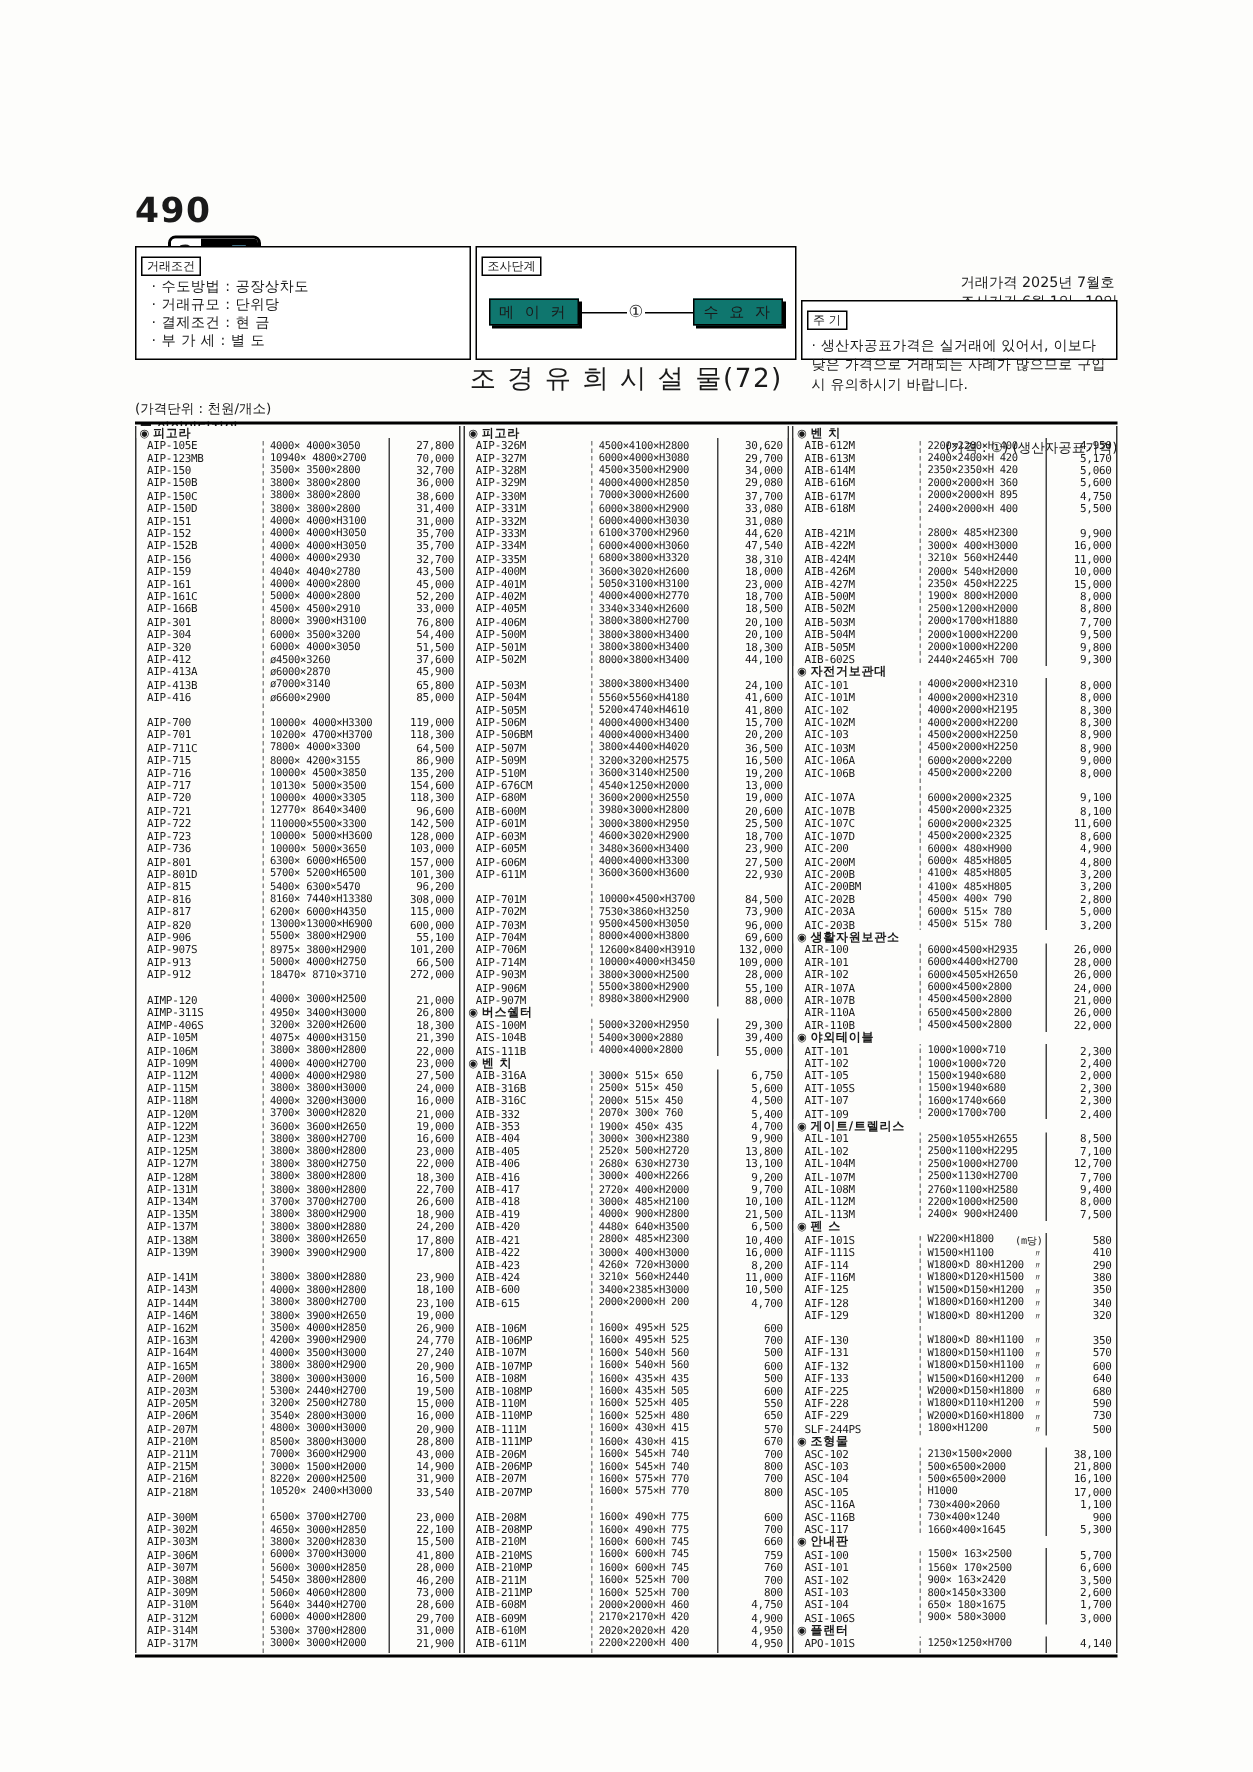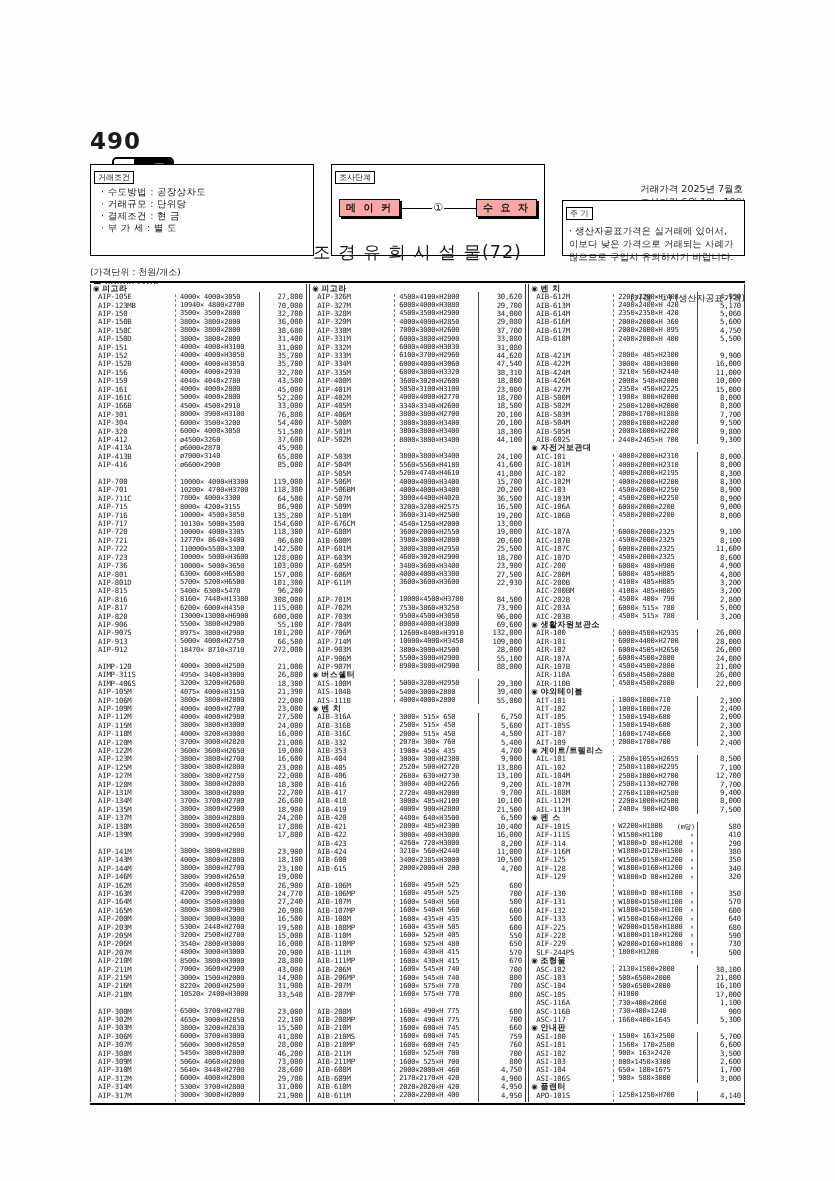--- a/index.html
+++ b/index.html
@@ -19,7 +19,7 @@
   .issue{margin-left:auto;font-size:9.5px;line-height:13px;text-align:left;margin-top:2px;}
 
   
-  .boxes{position:absolute;top:164px;left:0;width:100%;height:92px;display:flex;gap:17px;}
+  .boxes{position:absolute;top:164px;left:0;width:100%;height:76px;display:flex;gap:3px;}
   .box{border:1px solid #000;position:relative;background:#fff;}
   .box1{width:222px;}
   .box2{width:212px;}

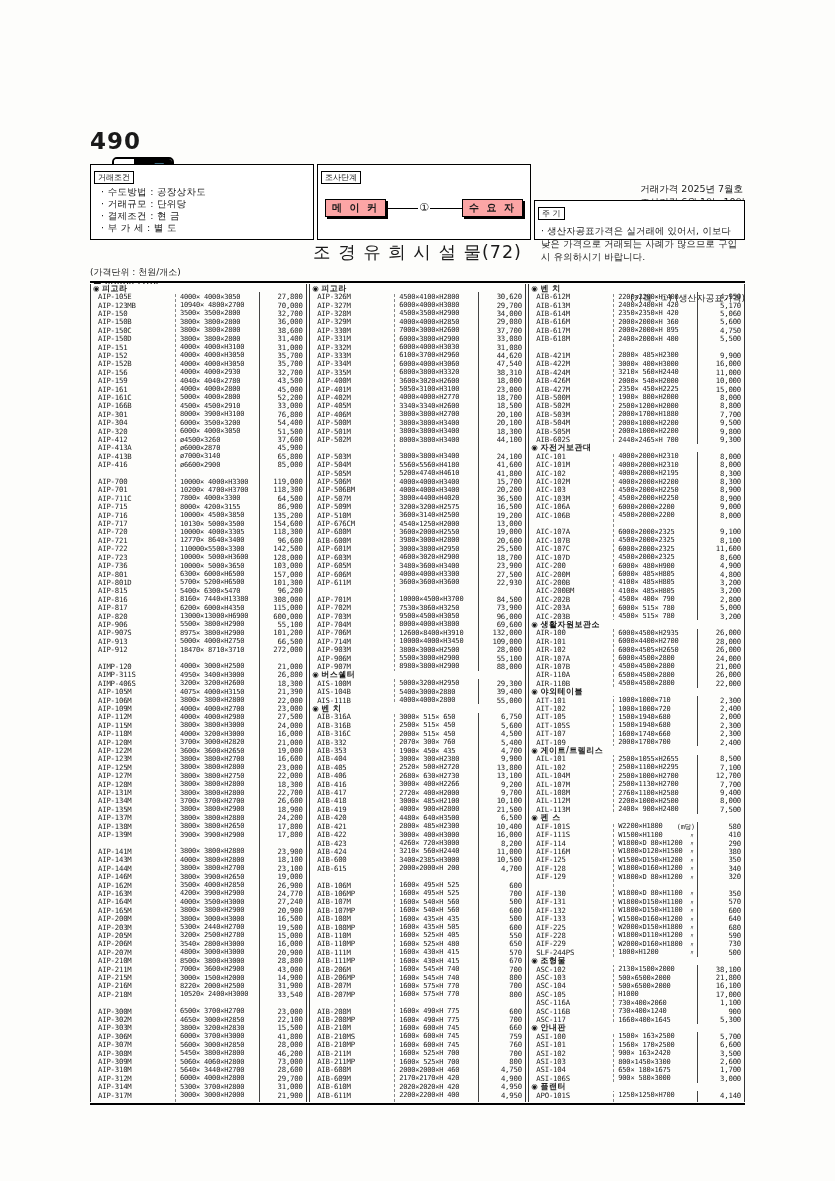--- a/index.html
+++ b/index.html
@@ -27,7 +27,7 @@
   .tag{display:inline-block;border:1px solid #000;font-size:8px;padding:0 3px;margin:3px 0 0 3px;line-height:11px;background:#fff;}
   .blines{padding:2px 0 0 10px;font-size:9.5px;line-height:12px;letter-spacing:0.3px;}
   .diagram{display:flex;align-items:center;justify-content:center;margin-top:15px;}
-  .nodebox{border:1.5px solid #000;box-shadow:2px 2px 0 #000;padding:1px 6px;font-size:10px;font-weight:bold;letter-spacing:2px;background:#fca5a5;white-space:nowrap;}
+  .nodebox{border:1.5px solid #000;box-shadow:2px 2px 0 #000;padding:1px 6px;font-size:10px;font-weight:normal;letter-spacing:2px;background:#0f766e;white-space:nowrap;}
   .wire{width:32px;border-top:1.5px solid #000;height:0;}
   .circ{font-size:11px;margin:0 1px;line-height:10px;}
   .ntext{padding:4px 5px 0 6px;font-size:9.3px;line-height:13px;letter-spacing:0.2px;}

